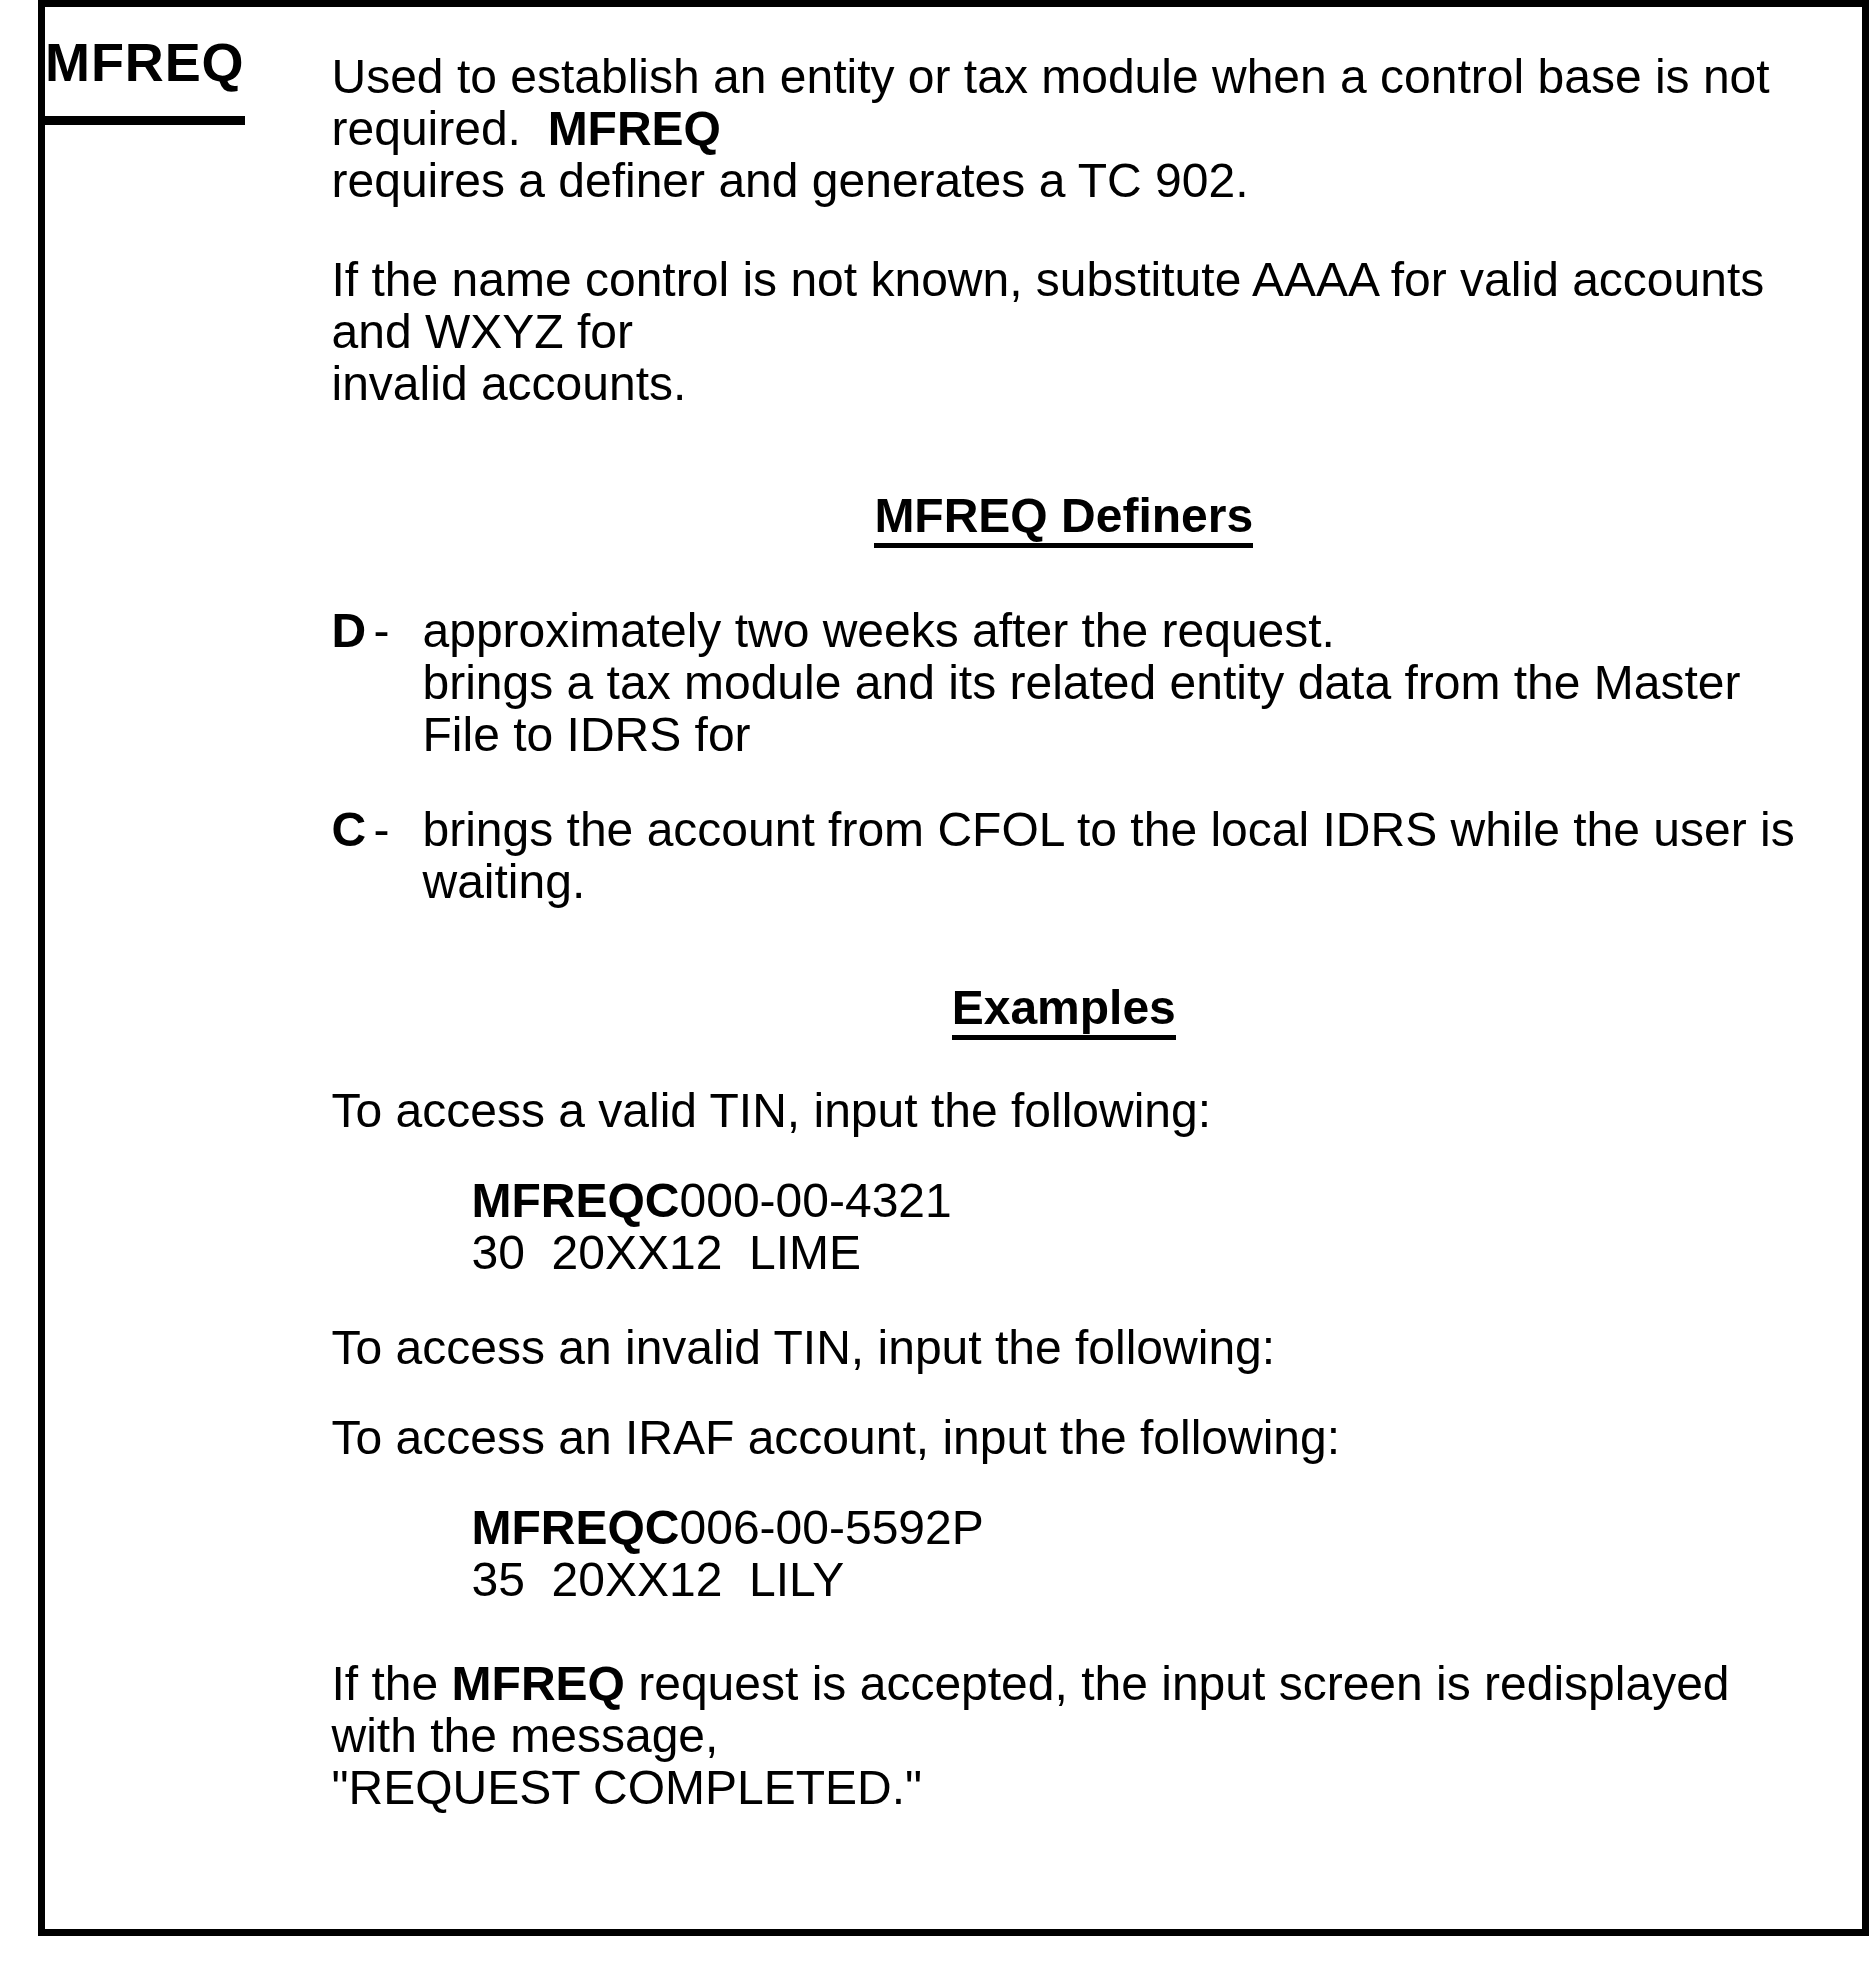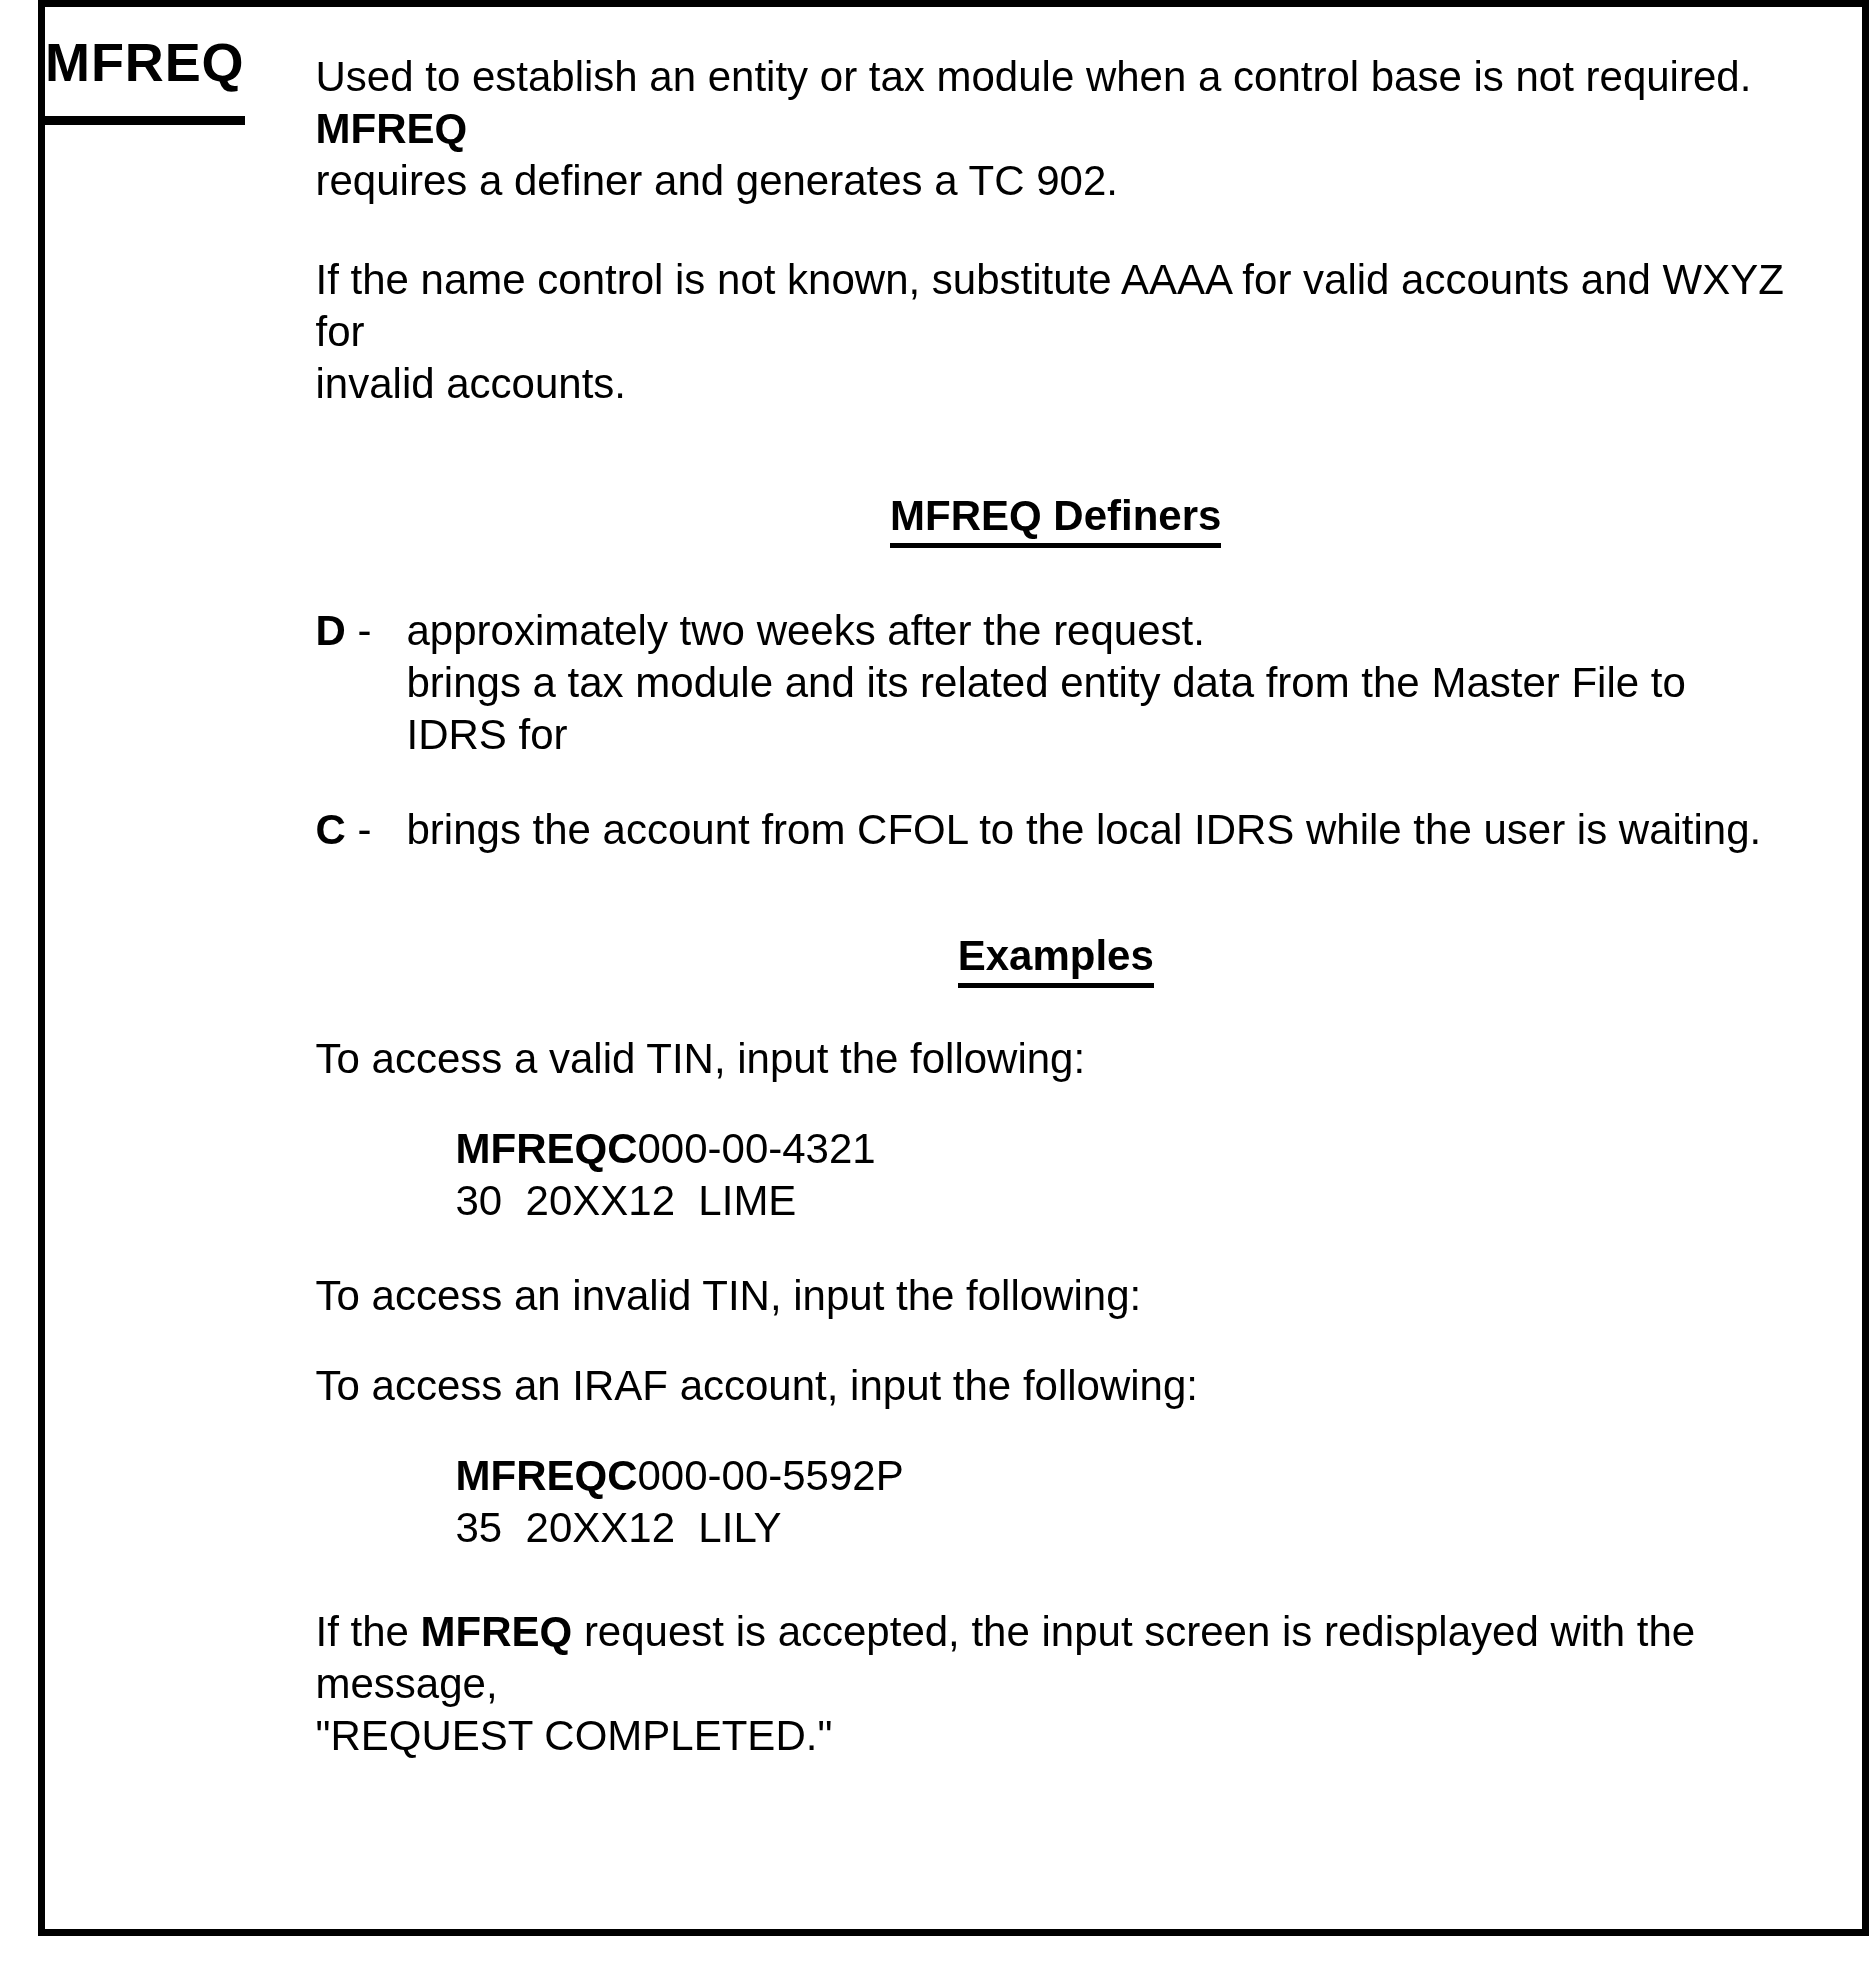--- a/index.html
+++ b/index.html
@@ -29,8 +29,9 @@
   .content {
     flex: 1 1 auto;
     padding: 44px 66px 0 71px;
-    font-size: 42px; line-height: 52px;
+    font-size: 48px; line-height: 52px;
     overflow: hidden;
+    margin-left: 16px;
   }
   .tline { white-space: pre-wrap; }
   .bold { font-weight: bold; }

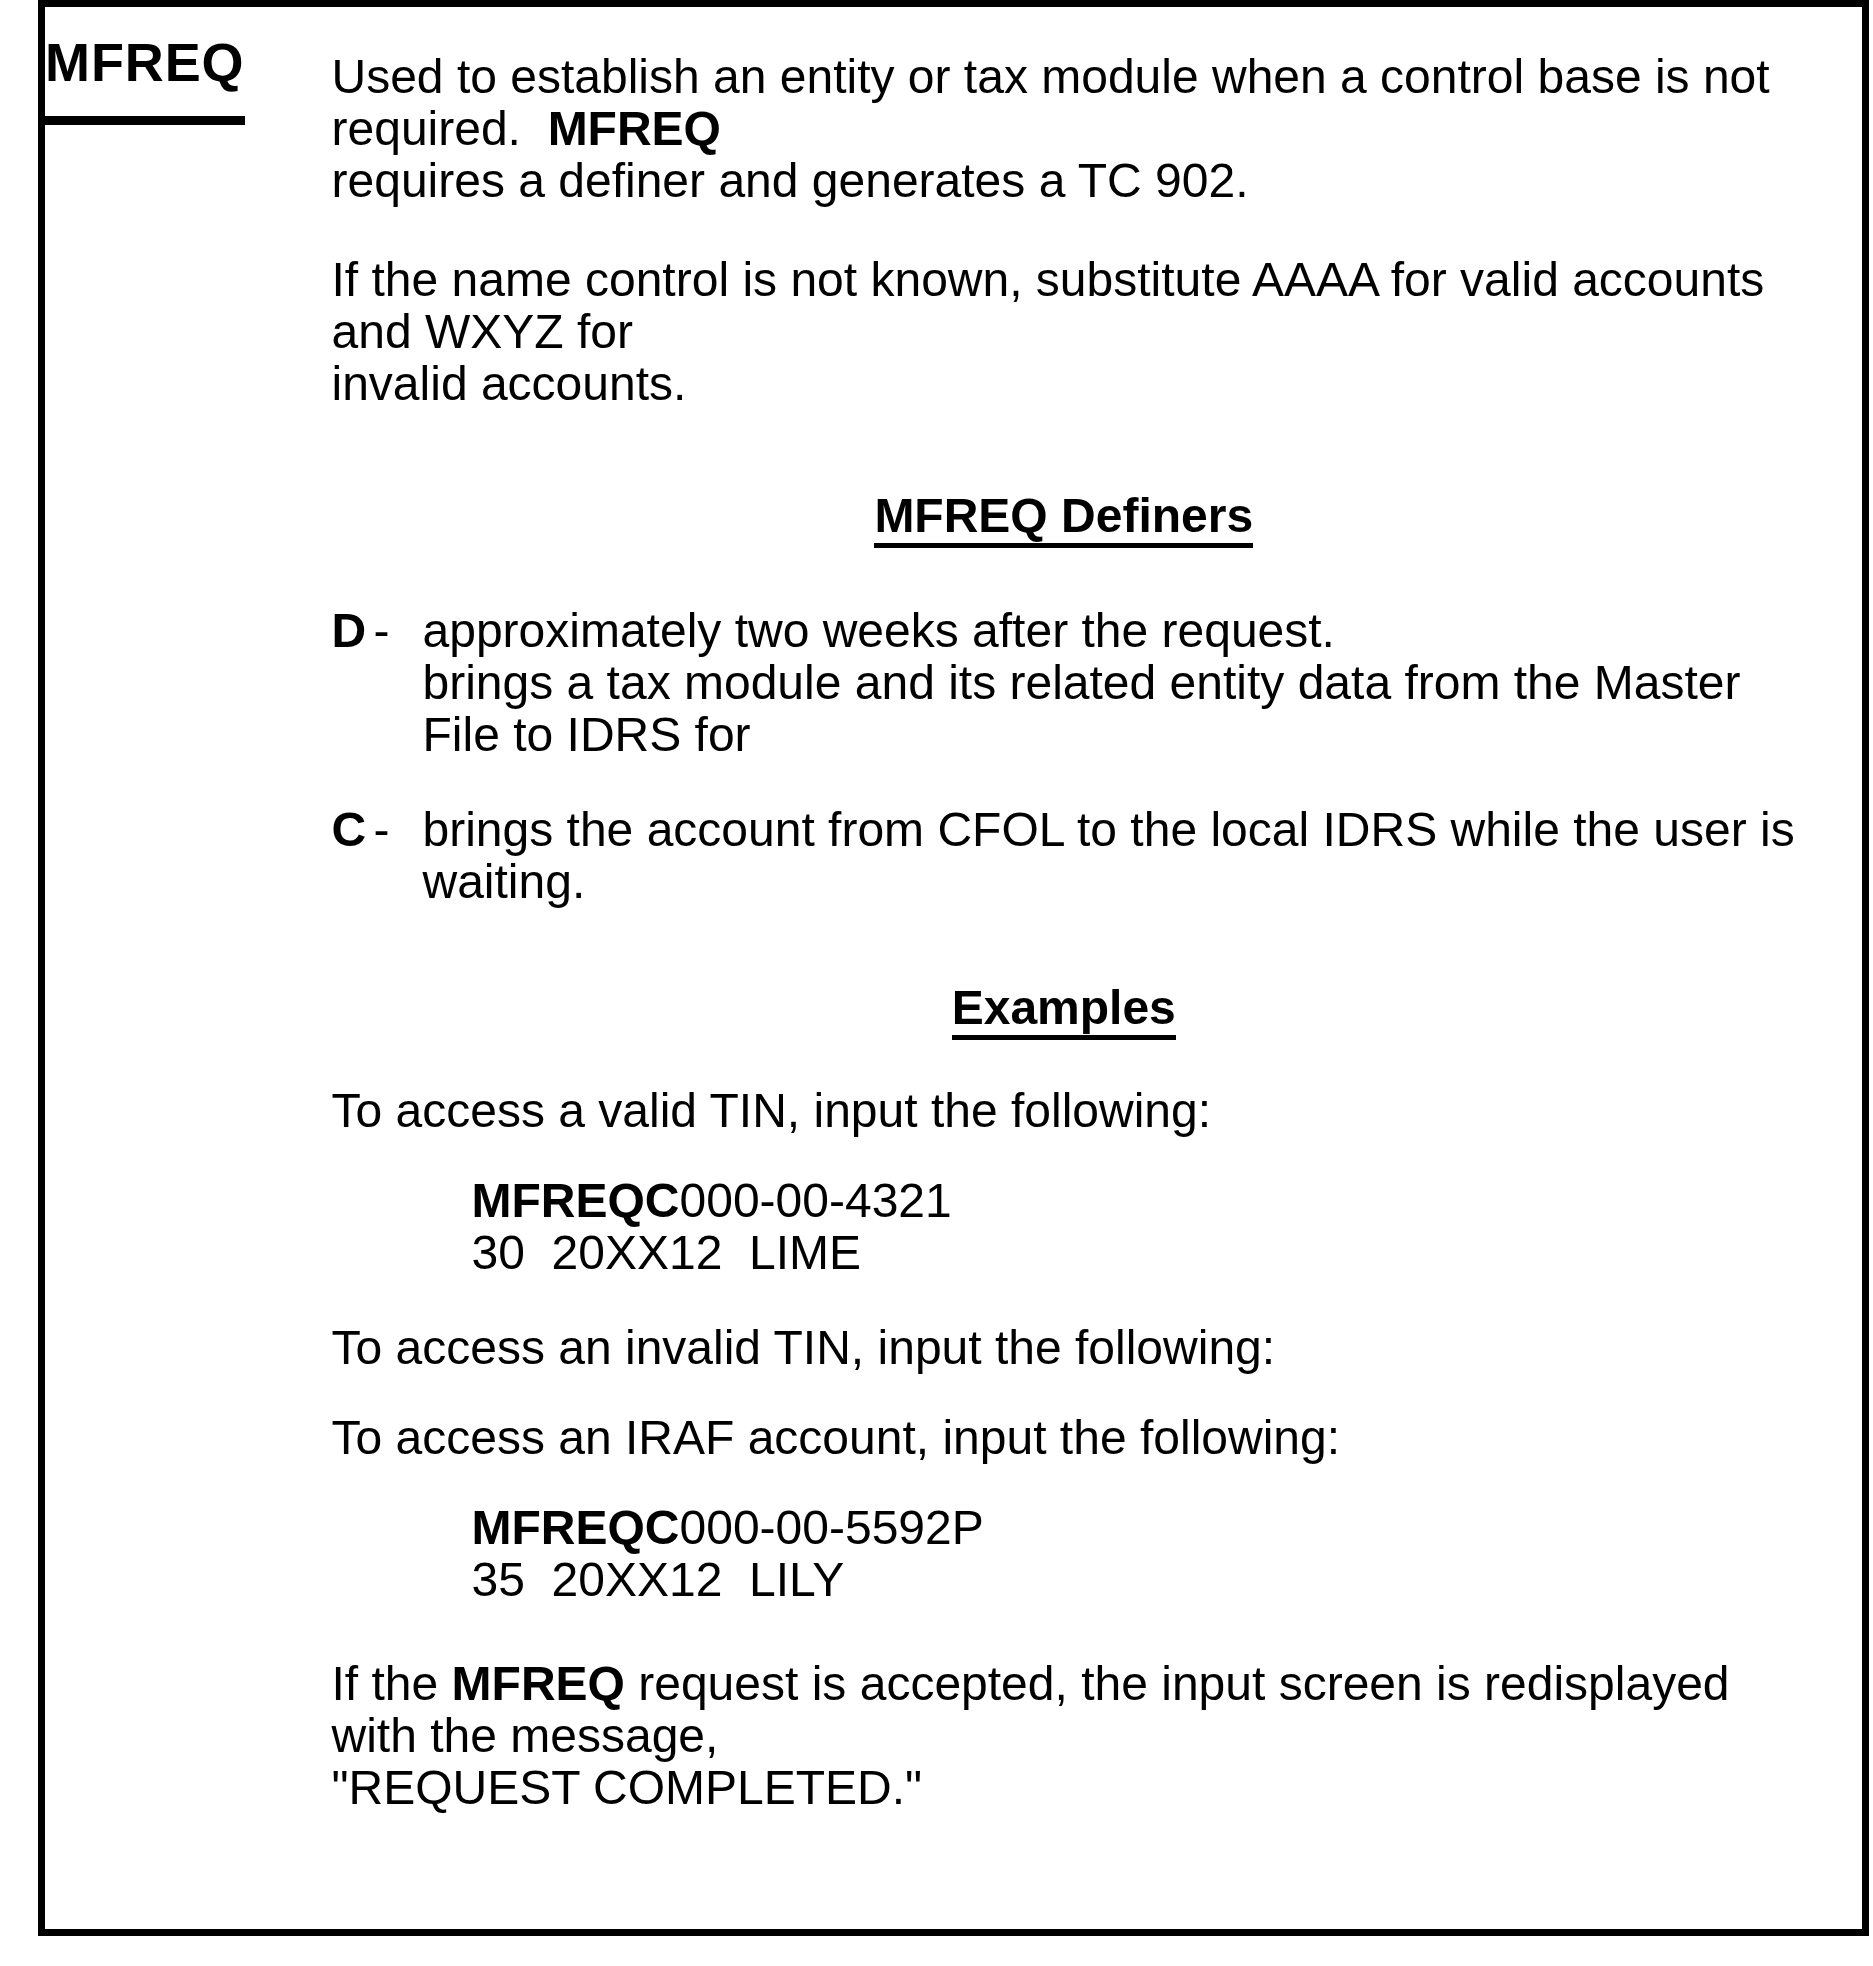--- a/index.html
+++ b/index.html
@@ -114,7 +114,7 @@
 
       <div class="example-intro">To access an IRAF account, input the following:</div>
       <div class="code-block code-block-last">
-          <div class="tline"><span class="bold">MFREQC</span><span>000-00-5592P</span></div>
+          <div class="tline"><span class="bold">MFREQC</span><span>006-00-5592P</span></div>
           <div class="tline"><span>35  20XX12  LILY</span></div>
         </div>
 

